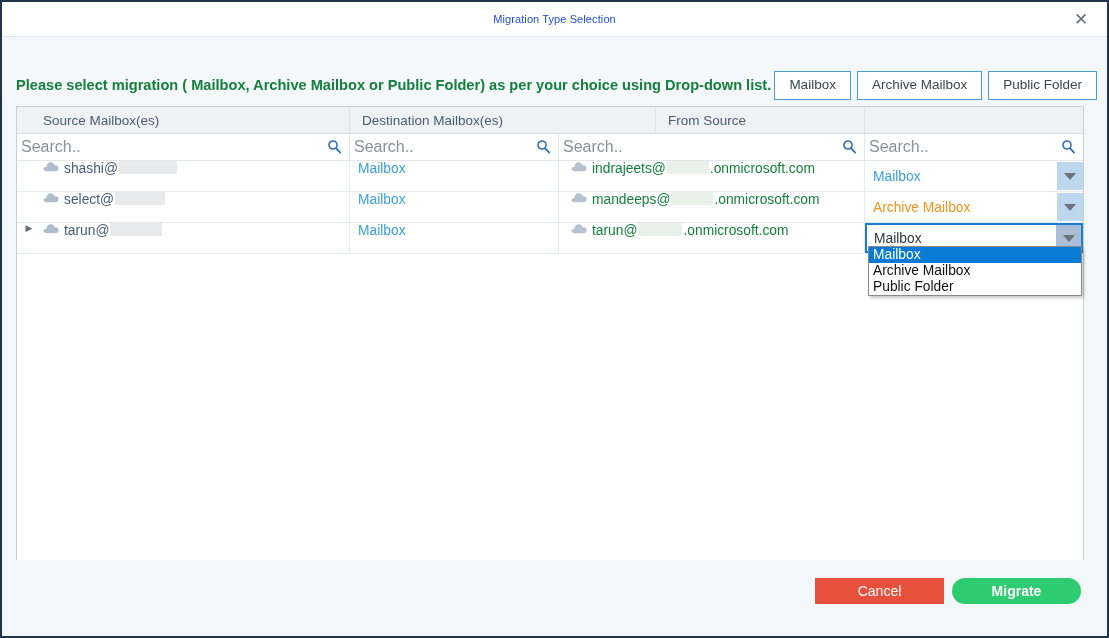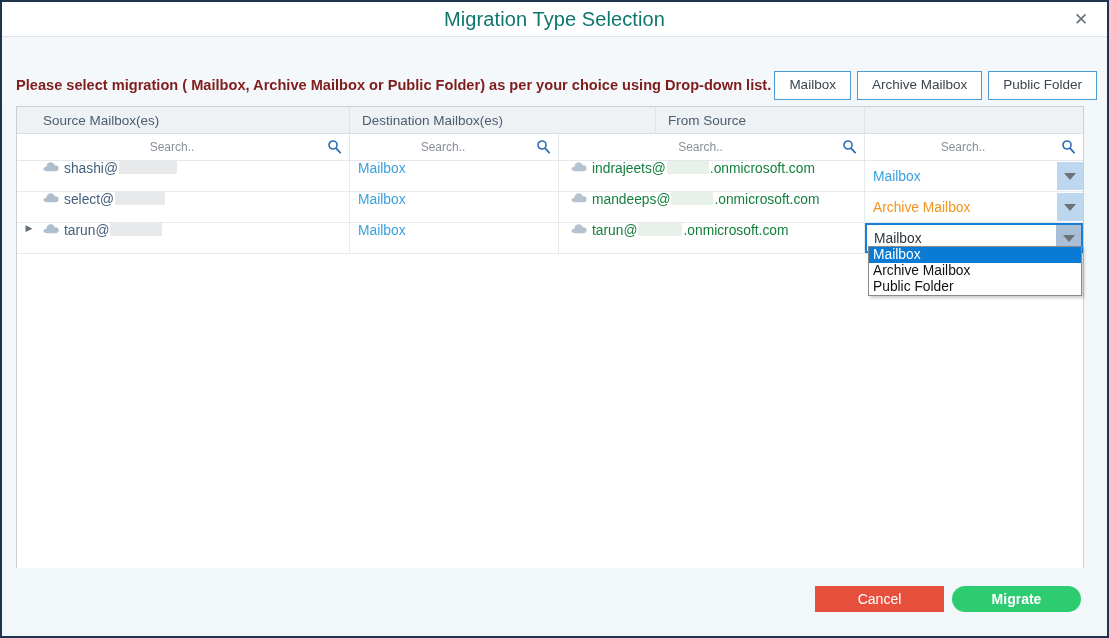--- a/index.html
+++ b/index.html
@@ -33,8 +33,8 @@
     justify-content: center;
   }
   .titlebar-title {
-    font-size: 20px;
-    color: #0f766e;
+    font-size: 11px;
+    color: #1d4ed8;
     letter-spacing: .1px;
   }
   .close-btn {

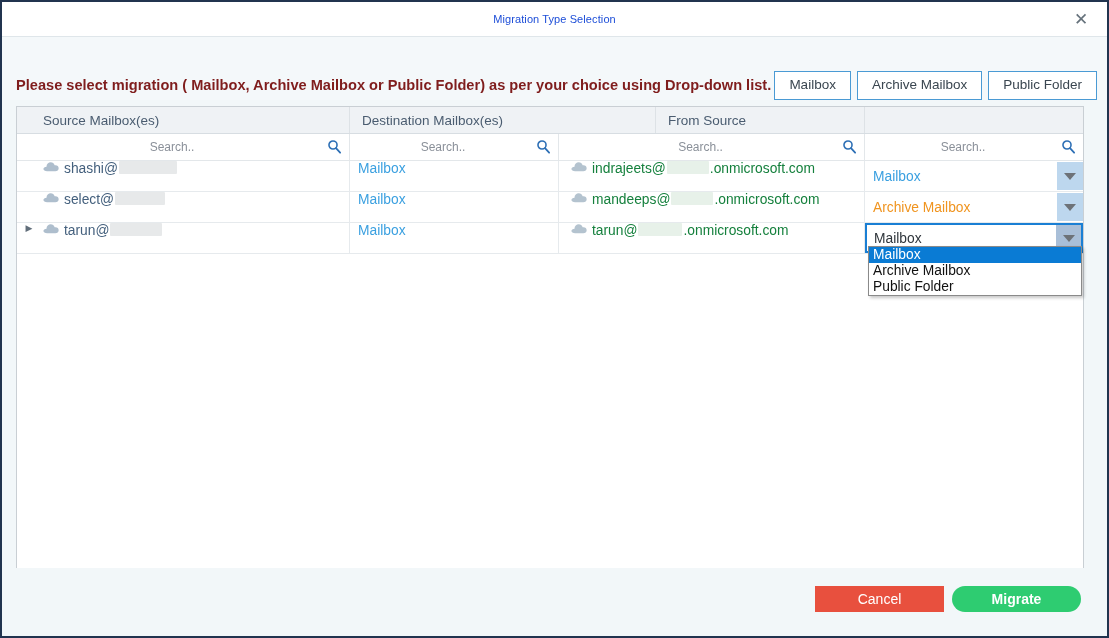--- a/index.html
+++ b/index.html
@@ -66,7 +66,7 @@
     overflow: hidden;
     font-size: 14.6px;
     font-weight: bold;
-    color: #7f1d1d;
+    color: #15803d;
     line-height: 16px;
     white-space: nowrap;
   }

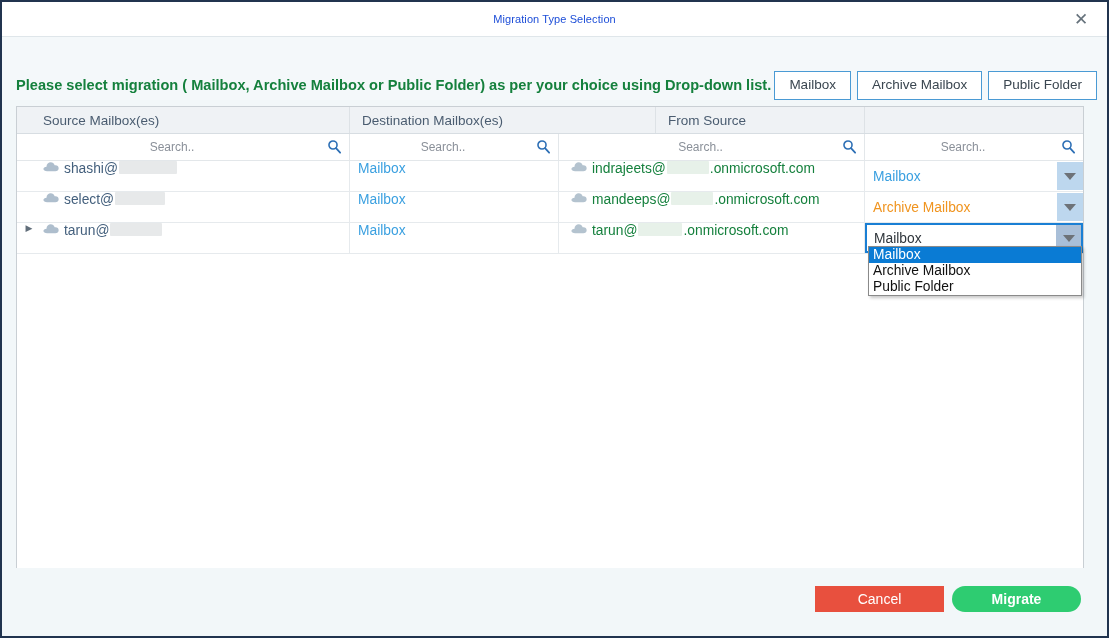--- a/index.html
+++ b/index.html
@@ -143,13 +143,12 @@
     outline: none;
     background: transparent;
     font-family: "Liberation Sans", sans-serif;
-    font-size: 12px;
+    font-size: 16px;
     color: #3c4350;
     width: 100%;
     padding: 0 26px 0 4px;
     box-sizing: border-box;
     height: 24px;
-    text-align: center;
   }
   .search-input::placeholder { color: #8a9099; opacity: 1; }
   .mag {

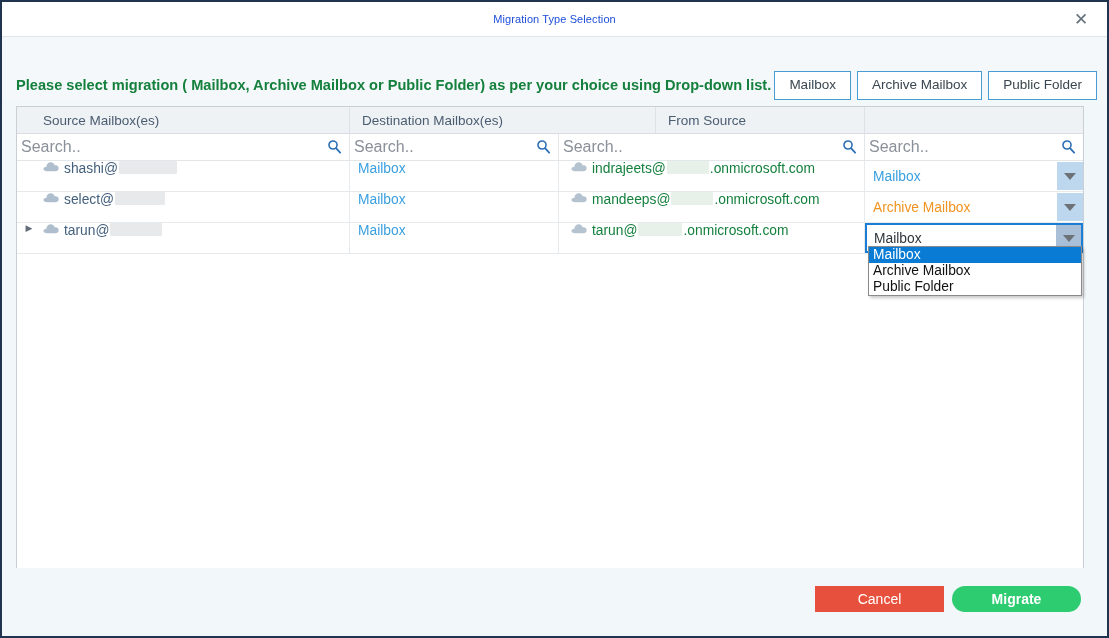--- a/index.html
+++ b/index.html
@@ -278,7 +278,7 @@
     position: absolute;
     left: 0;
     right: 0;
-    bottom: 4px;
+    bottom: 12px;
     height: 64px;
     background: #f2f7f9;
   }

